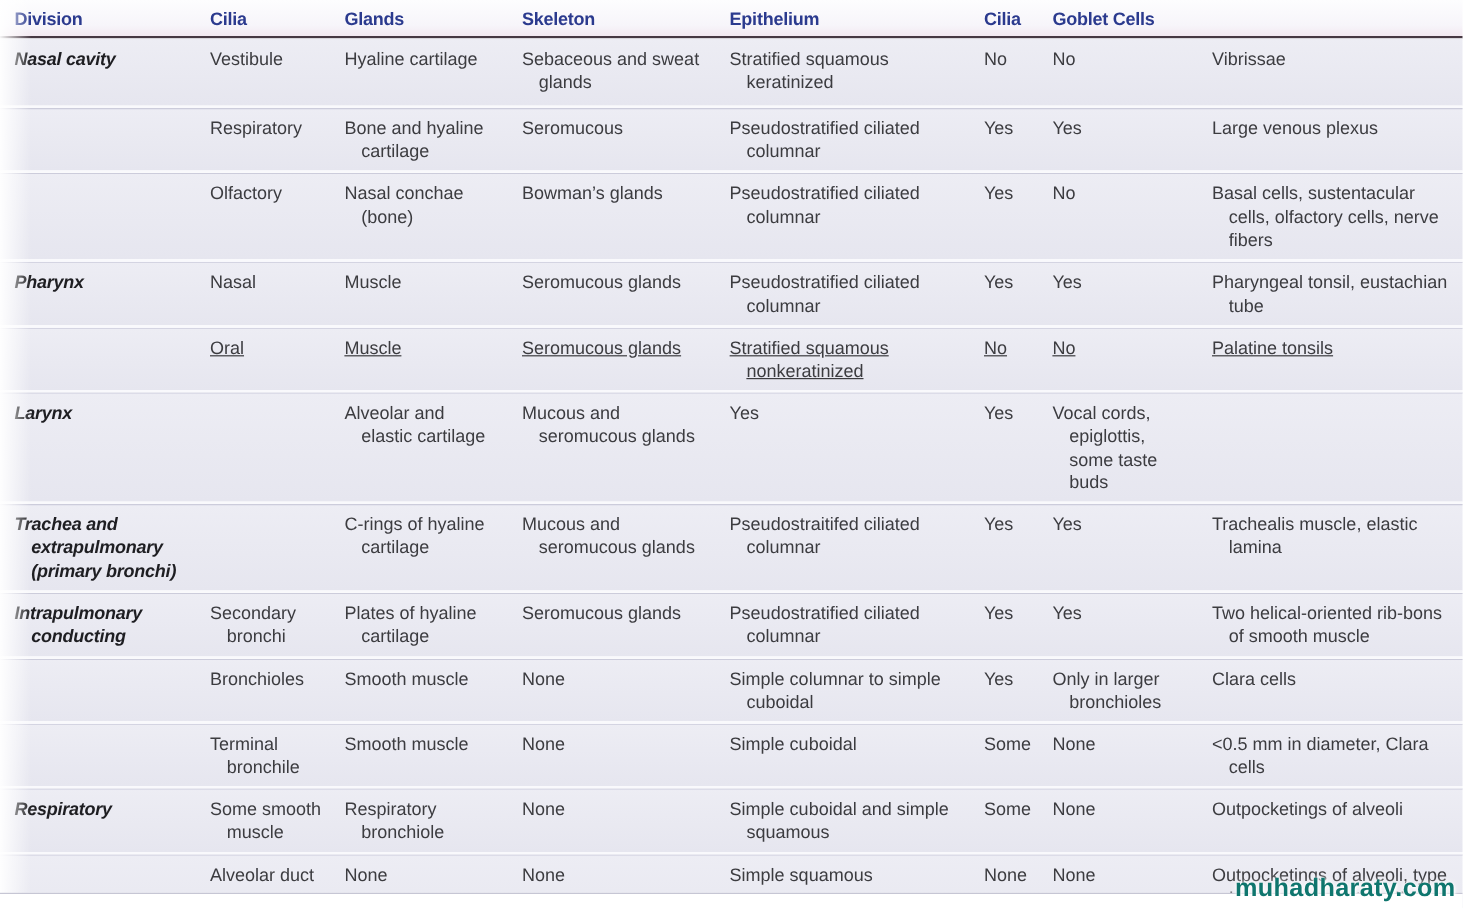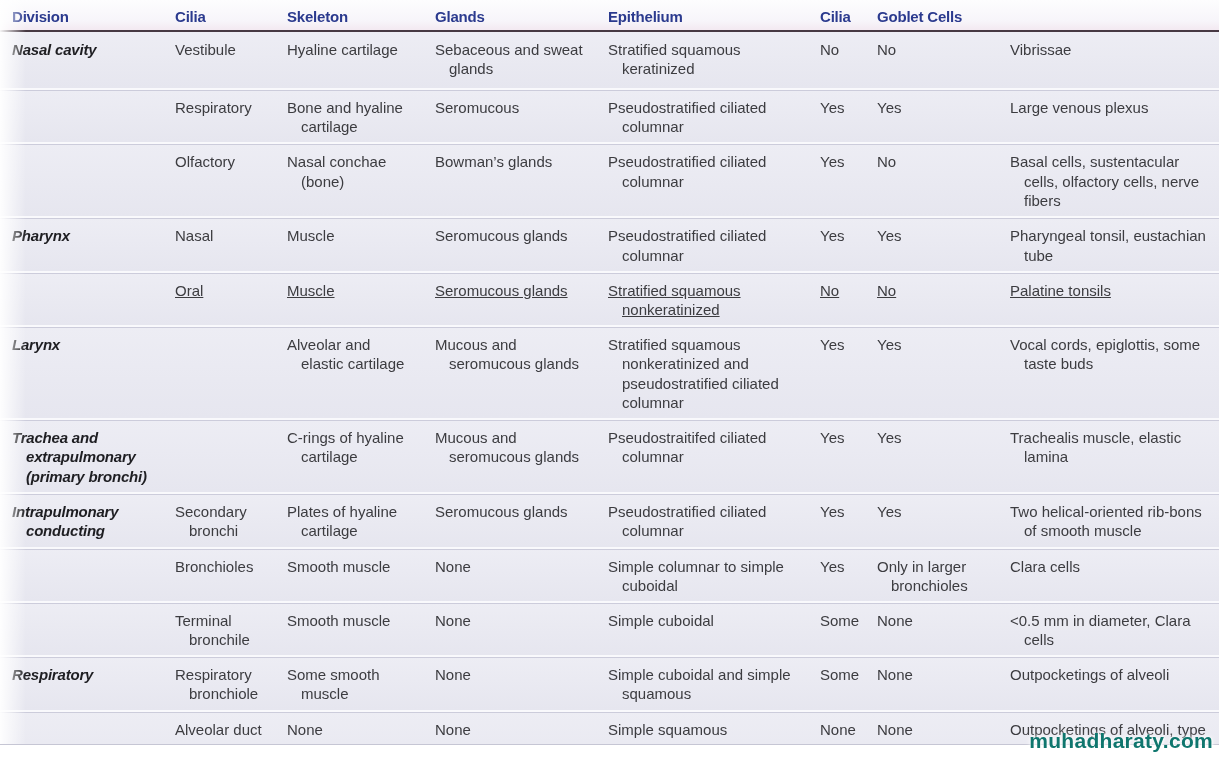--- a/index.html
+++ b/index.html
@@ -37,8 +37,8 @@
     <div class="row header-row" id="header-row">
         <div class="header-cell">Division</div>
         <div class="header-cell">Cilia</div>
+        <div class="header-cell">Glands</div>
         <div class="header-cell">Skeleton</div>
-        <div class="header-cell">Glands</div>
         <div class="header-cell">Epithelium</div>
         <div class="header-cell">Cilia</div>
         <div class="header-cell">Goblet Cells</div>

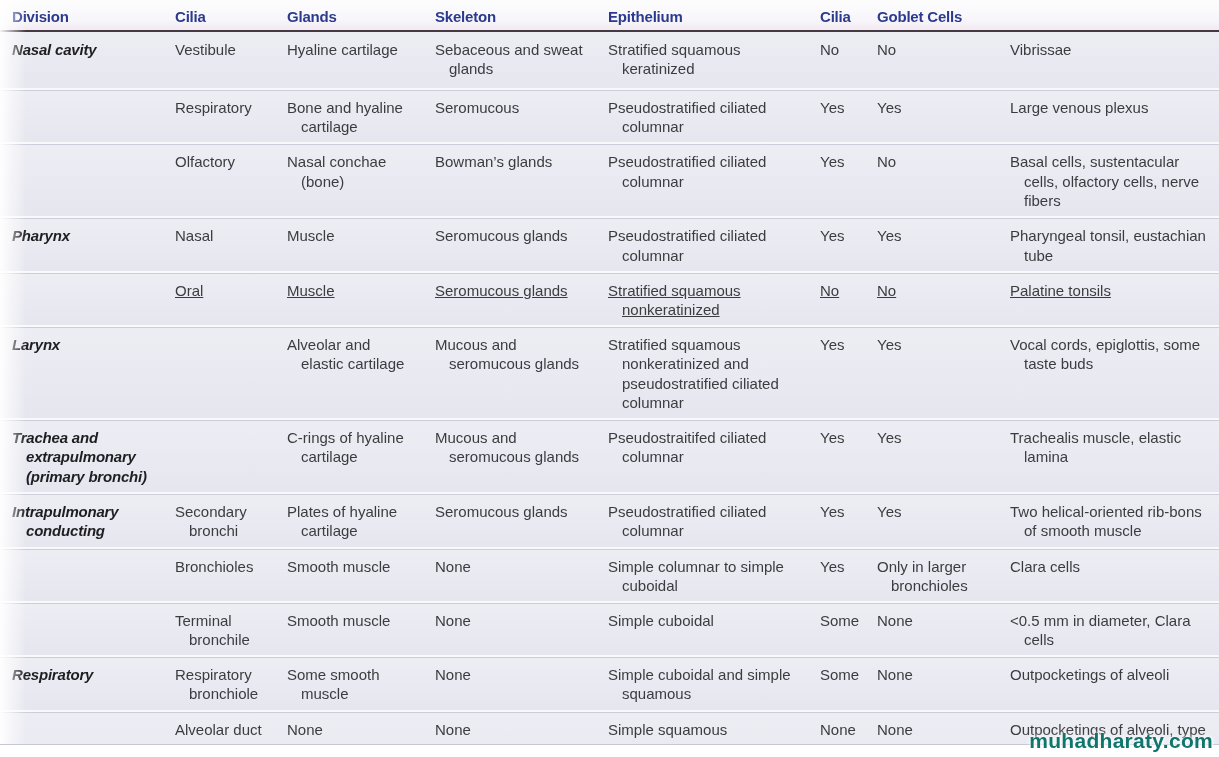--- a/index.html
+++ b/index.html
@@ -188,9 +188,6 @@
             <span class="wrap">Mucous and seromucous glands</span>
           </div>
           <div class="cell">
-            <span class="wrap">Stratified squamous nonkeratinized and pseudostratified ciliated columnar</span>
-          </div>
-          <div class="cell">
             <span class="wrap">Yes</span>
           </div>
           <div class="cell">

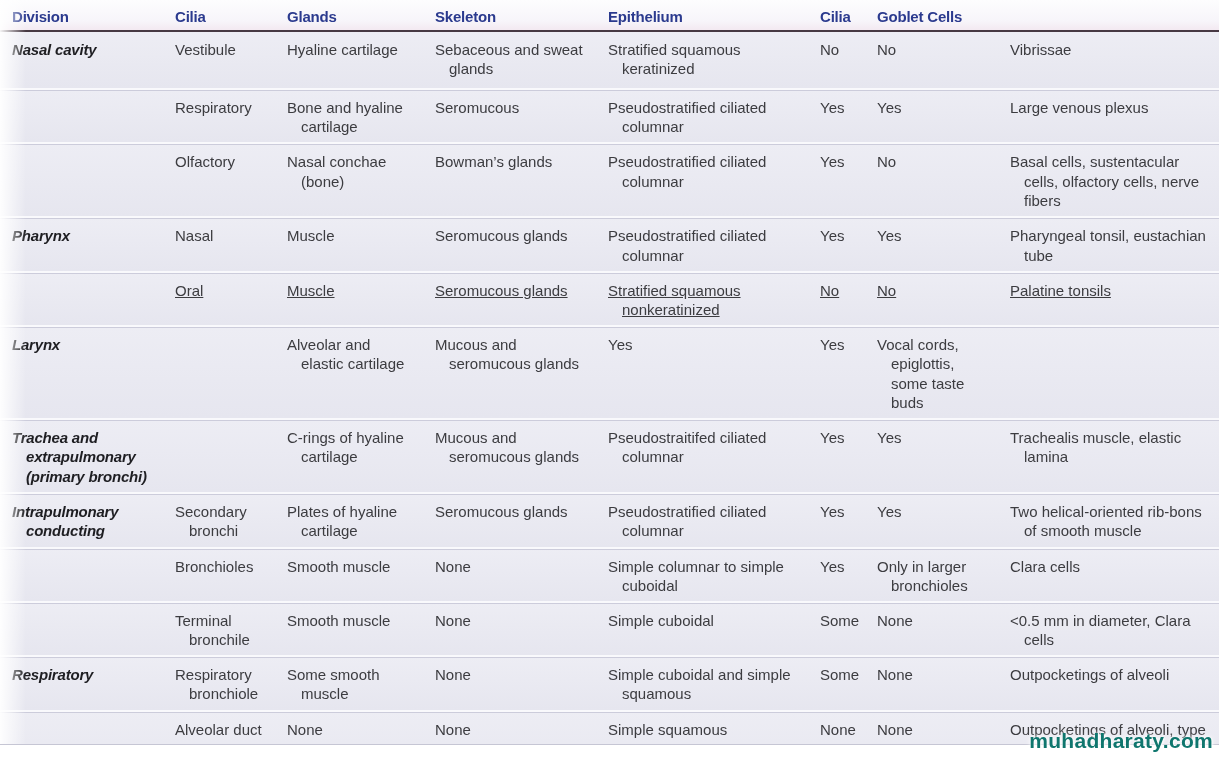--- a/index.html
+++ b/index.html
@@ -306,10 +306,10 @@
             <span class="wrap">Respiratory</span>
           </div>
           <div class="cell">
+            <span class="wrap">Some smooth muscle</span>
+          </div>
+          <div class="cell">
             <span class="wrap">Respiratory bronchiole</span>
-          </div>
-          <div class="cell">
-            <span class="wrap">Some smooth muscle</span>
           </div>
           <div class="cell">
             <span class="wrap">None</span>

